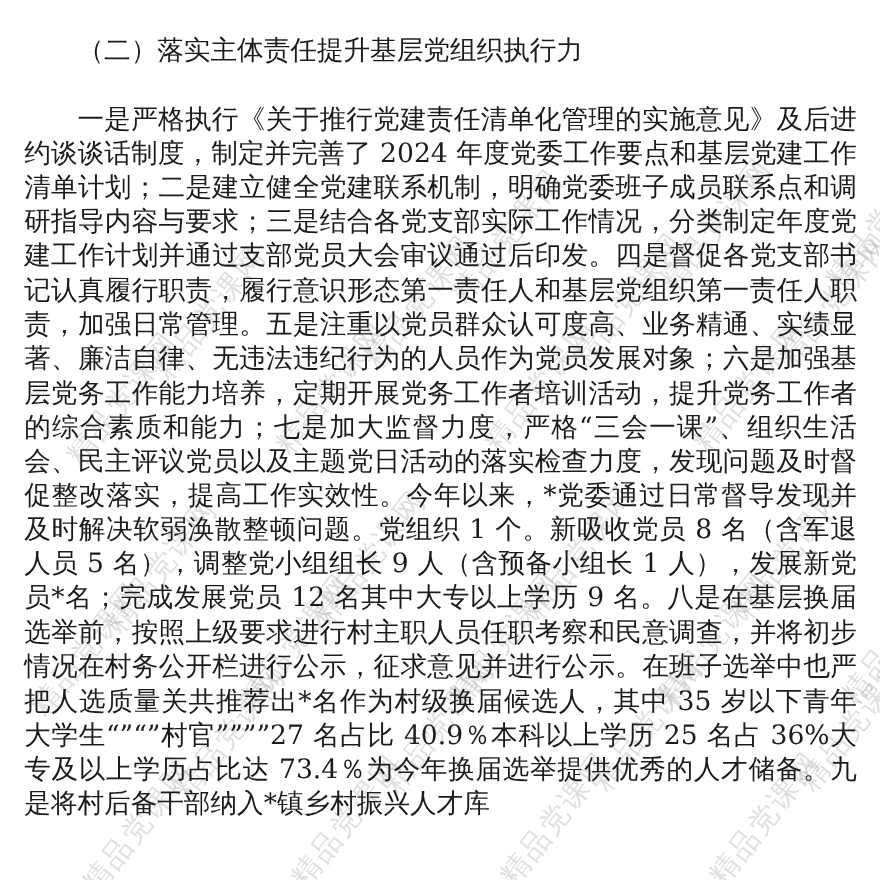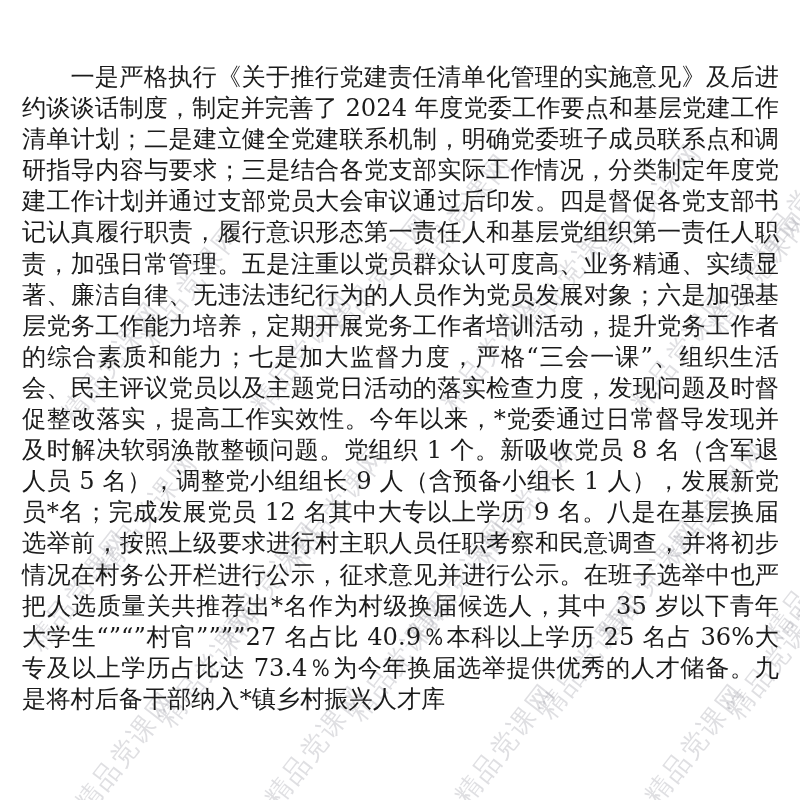--- a/index.html
+++ b/index.html
@@ -131,6 +131,7 @@
 
       <div class="gap-before-heading"></div>
 
+      <p class="heading">（二）落实主体责任提升基层党组织执行力</p>
 
       <div class="gap-after-heading"></div>
 

